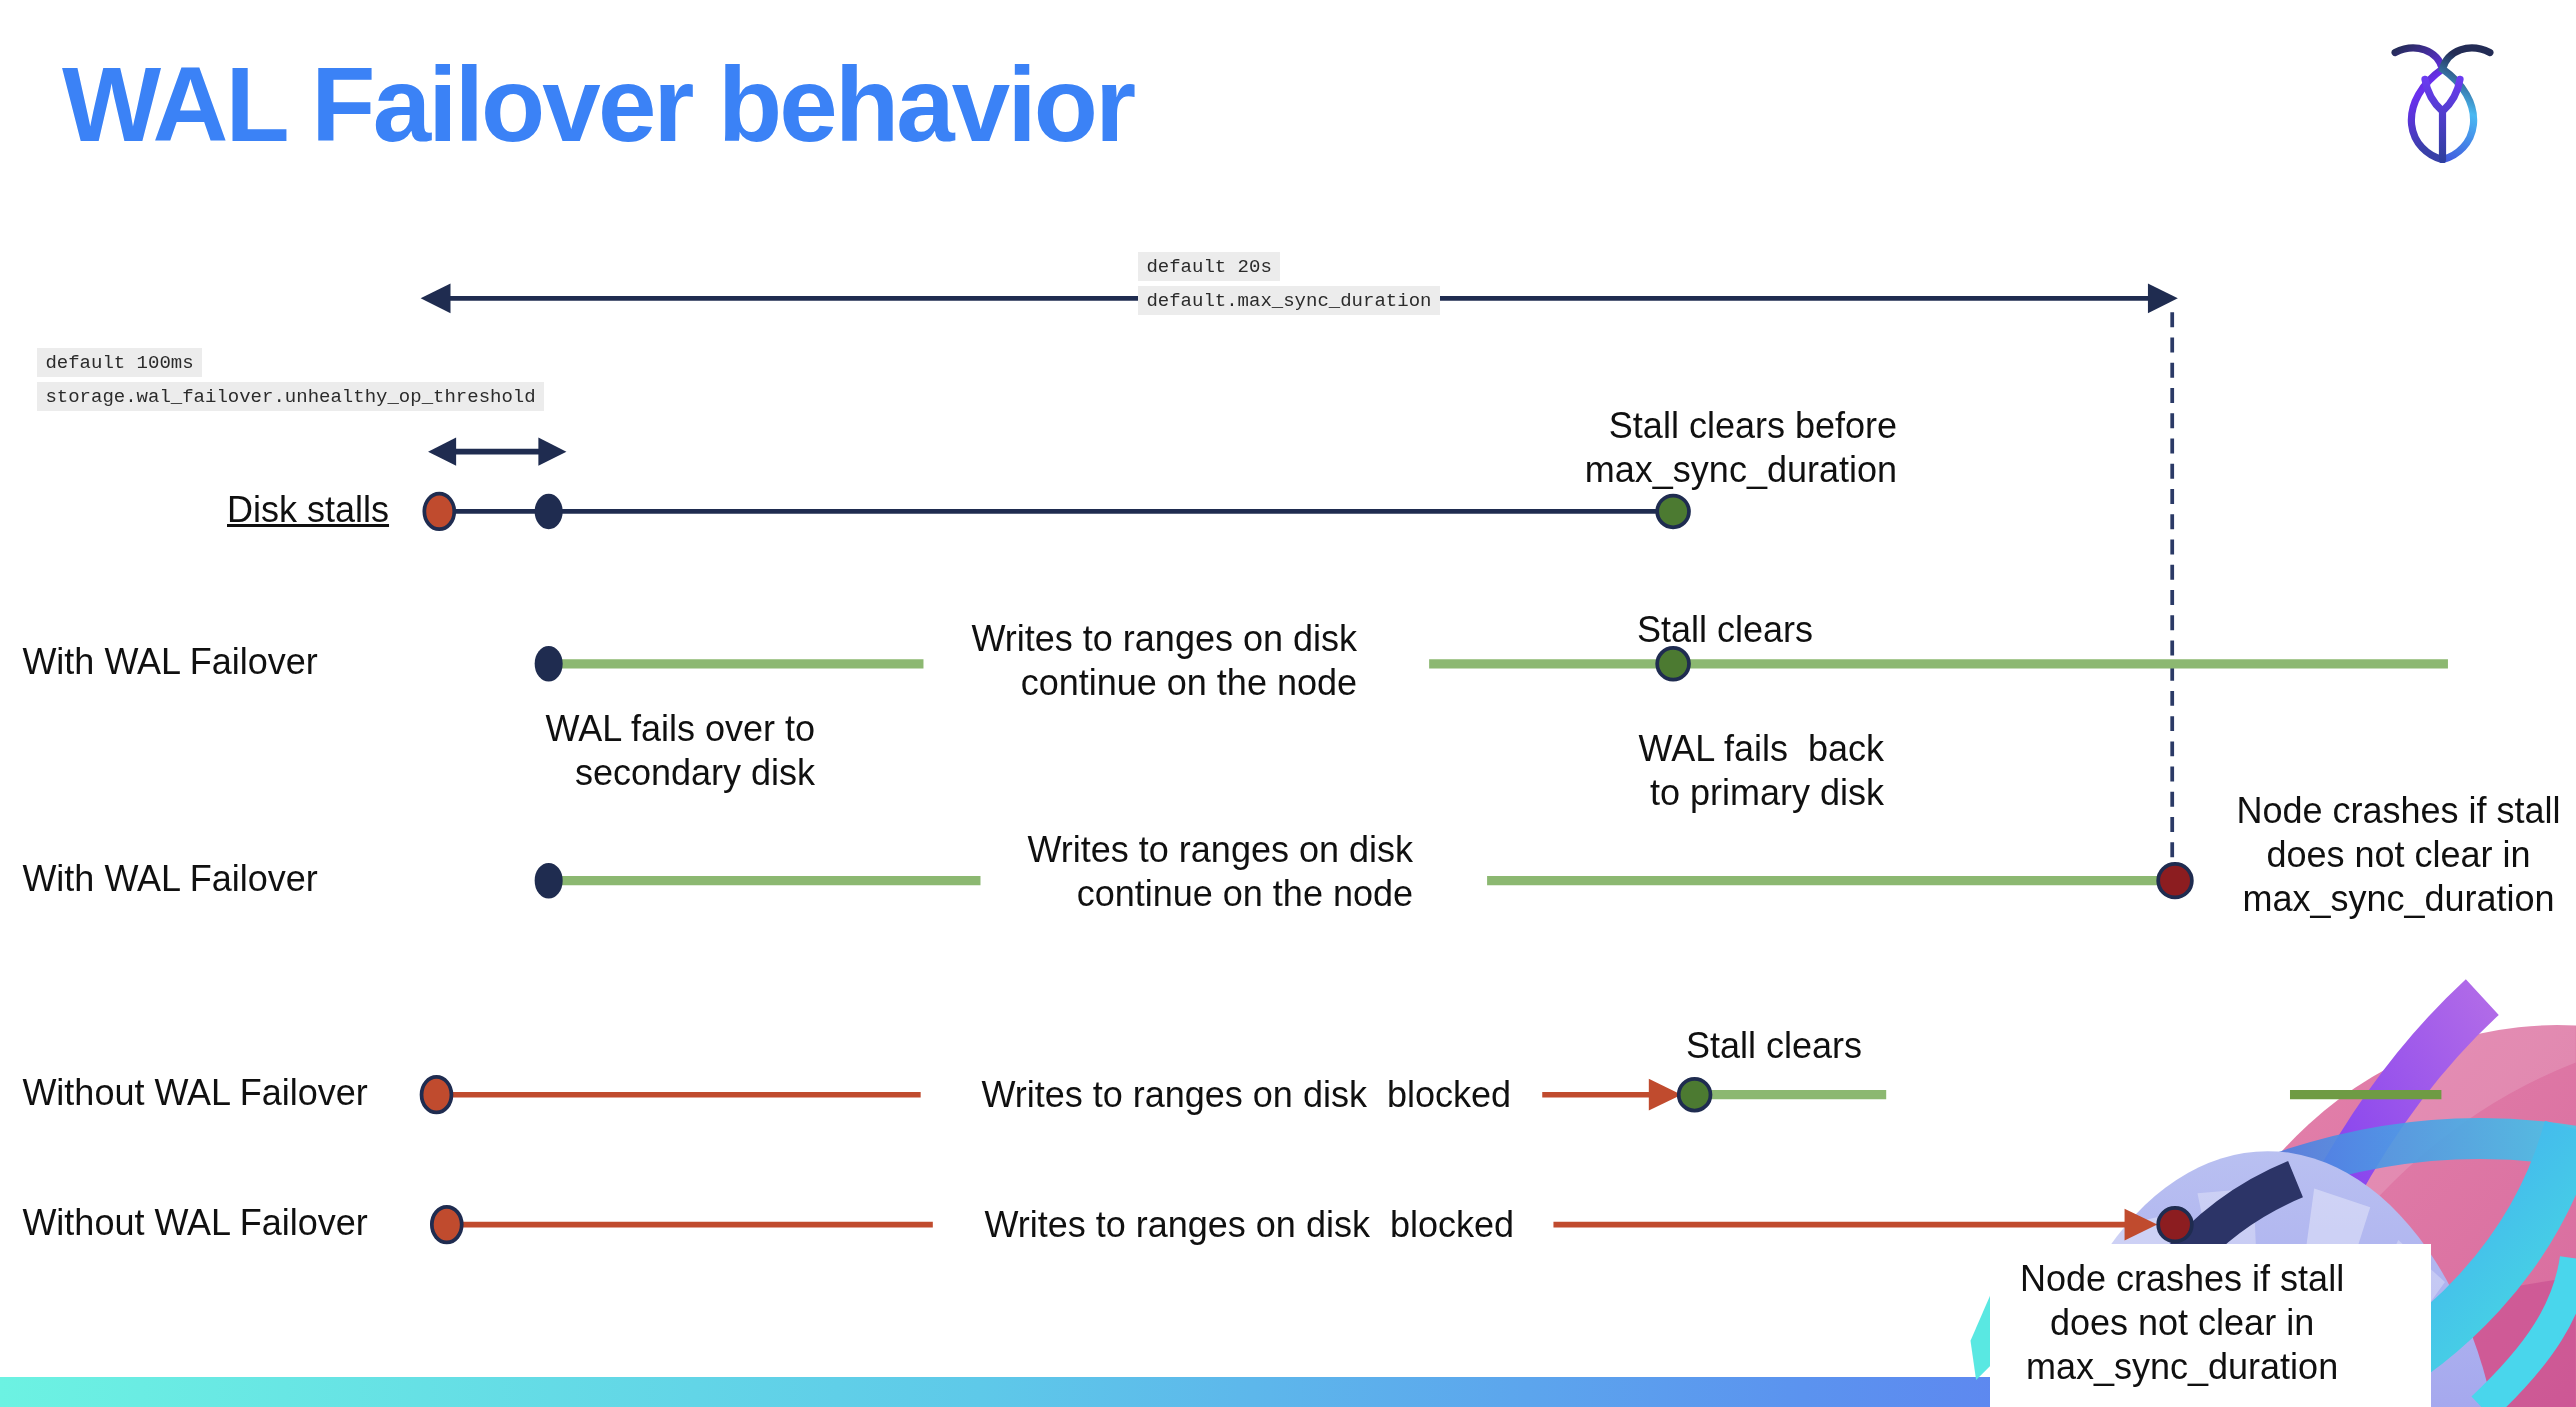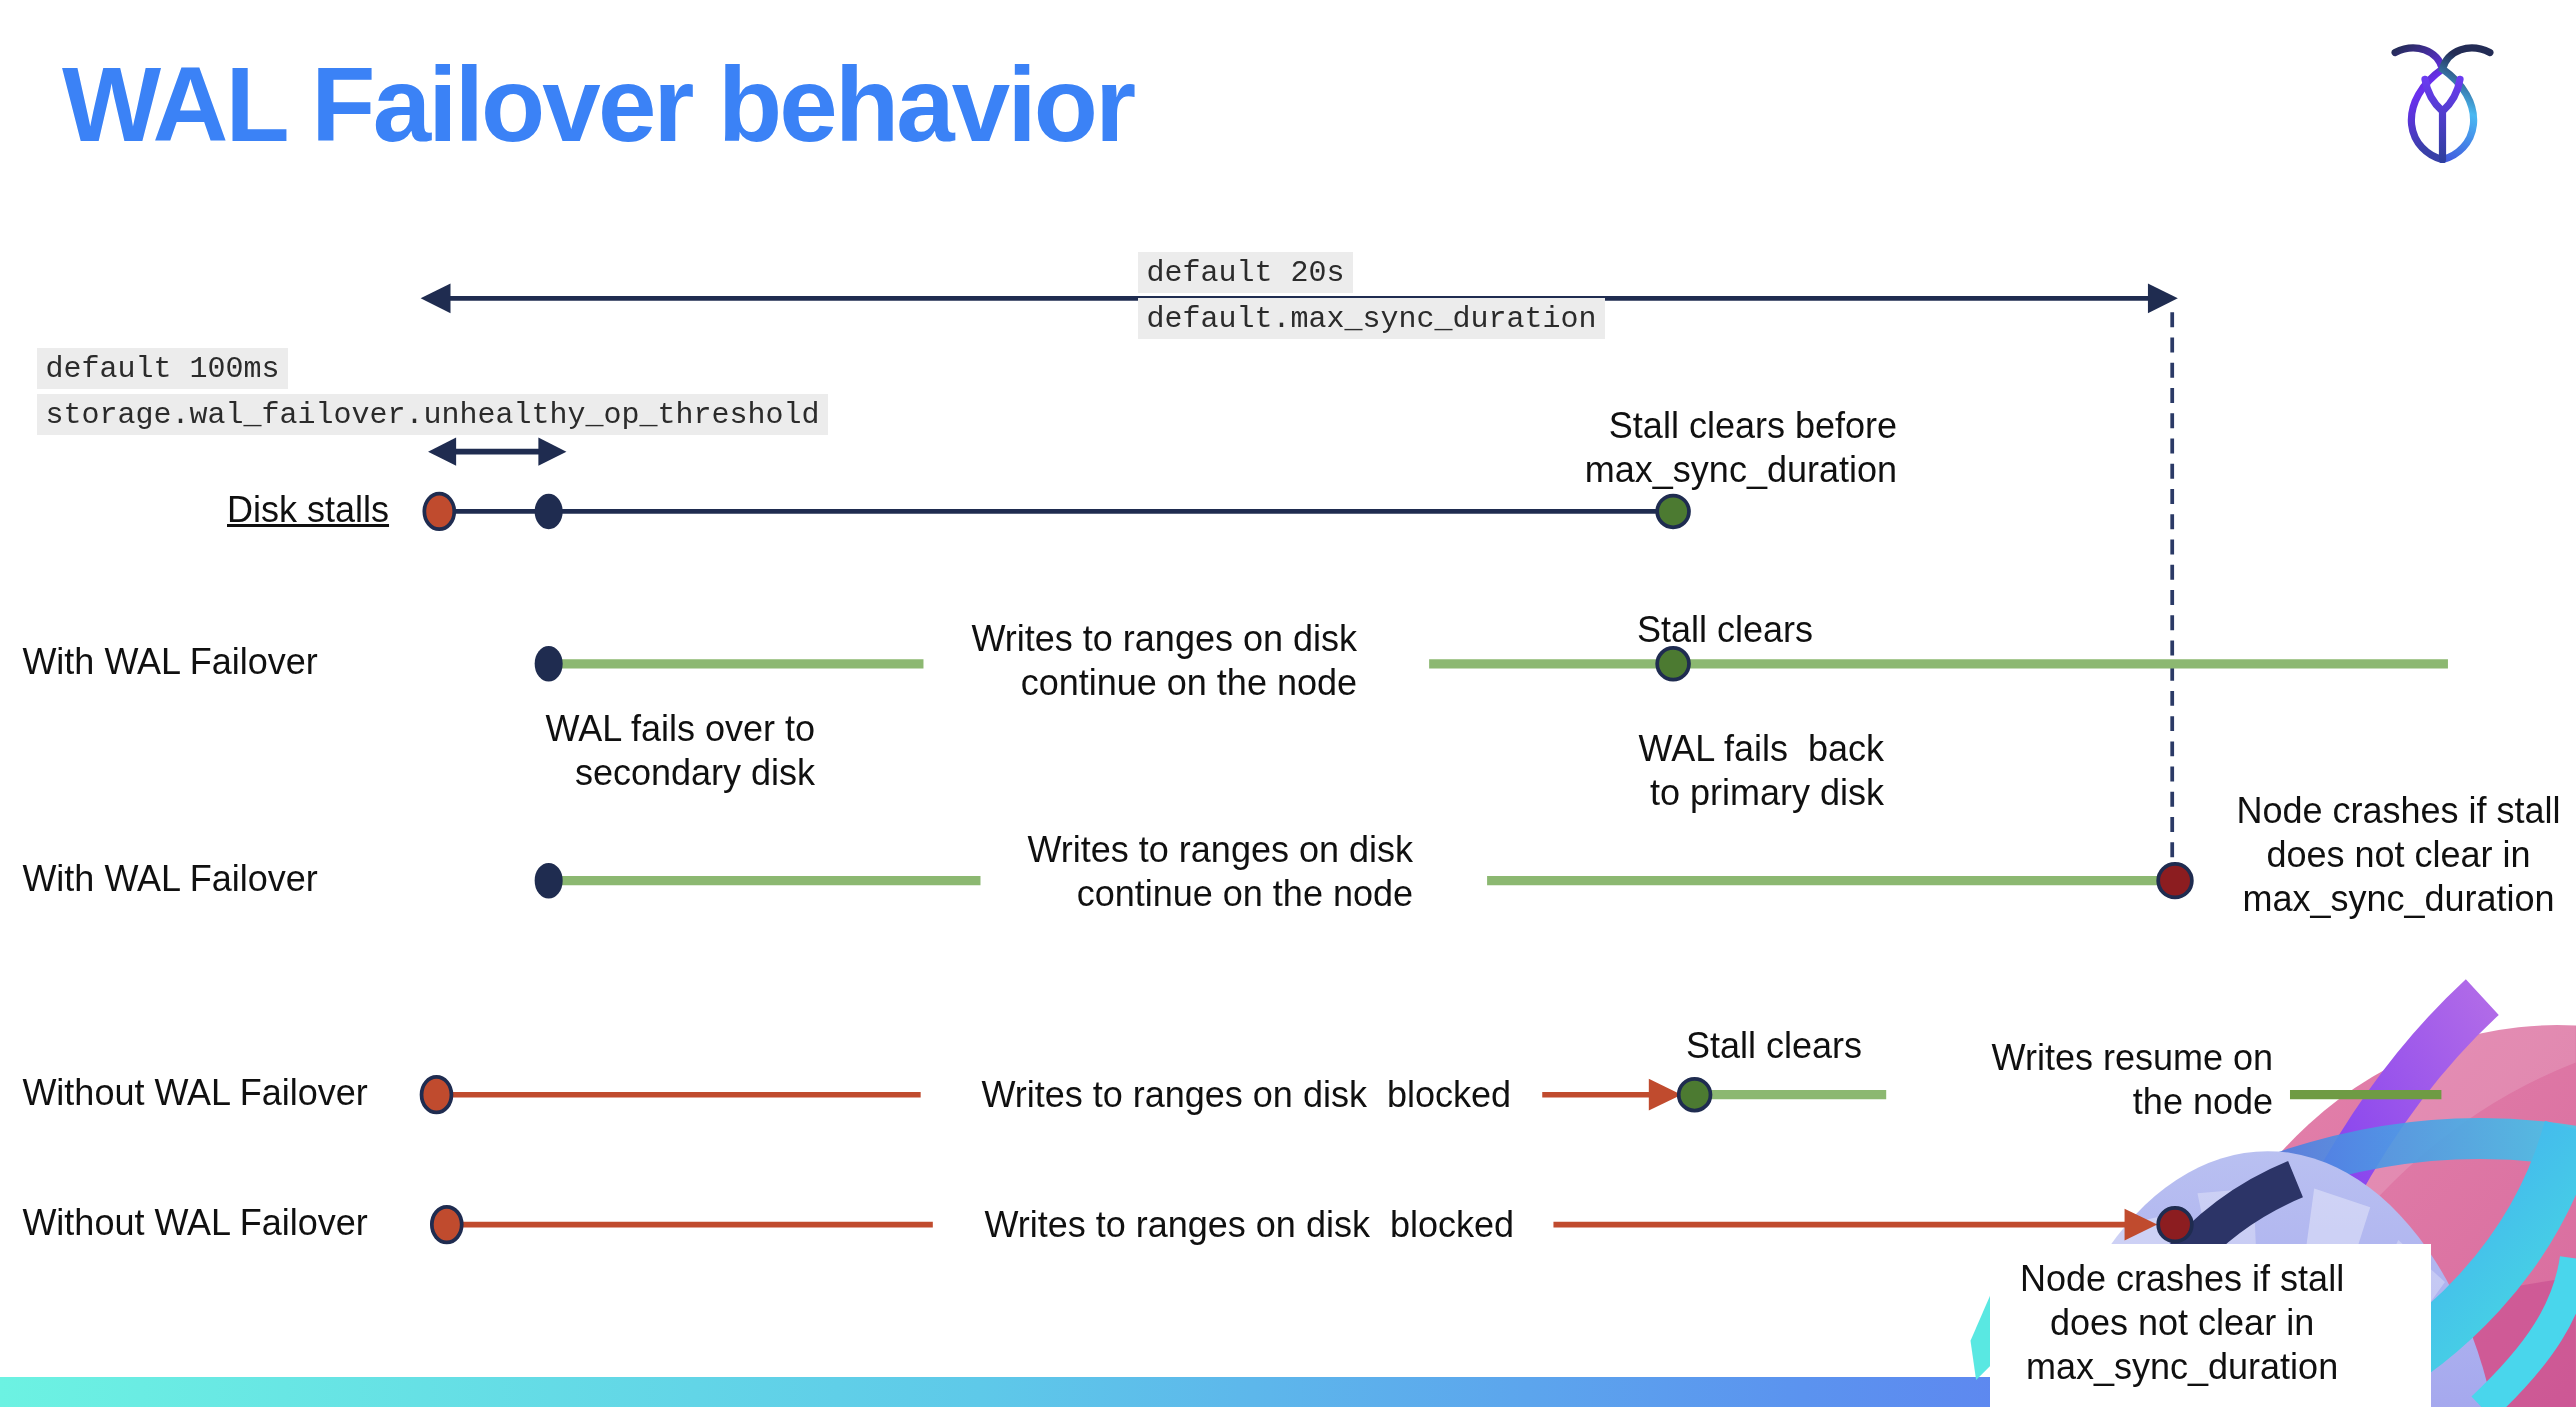--- a/index.html
+++ b/index.html
@@ -12,7 +12,7 @@
     font-size:105px; font-weight:bold; letter-spacing:-2.8px; color:#3b82f6;
   }
   .logo { position:absolute; left:2391px; top:43px; width:103px; height:120px; }
-  .anno { position:absolute; font-family:"Liberation Mono","DejaVu Sans Mono",monospace; font-size:30px; color:#2b2b2b; }
+  .anno { position:absolute; font-family:"Liberation Mono","DejaVu Sans Mono",monospace; font-size:19px; color:#2b2b2b; }
   .anno-line { background:#ececec; padding:3.7px 8.4px; width:max-content; margin-bottom:4.7px; }
   .row-label { position:absolute; font-size:36px; color:#101010; white-space:nowrap; }
   .note { position:absolute; font-size:36px; line-height:44px; color:#101010; white-space:pre-wrap; text-align:right; }

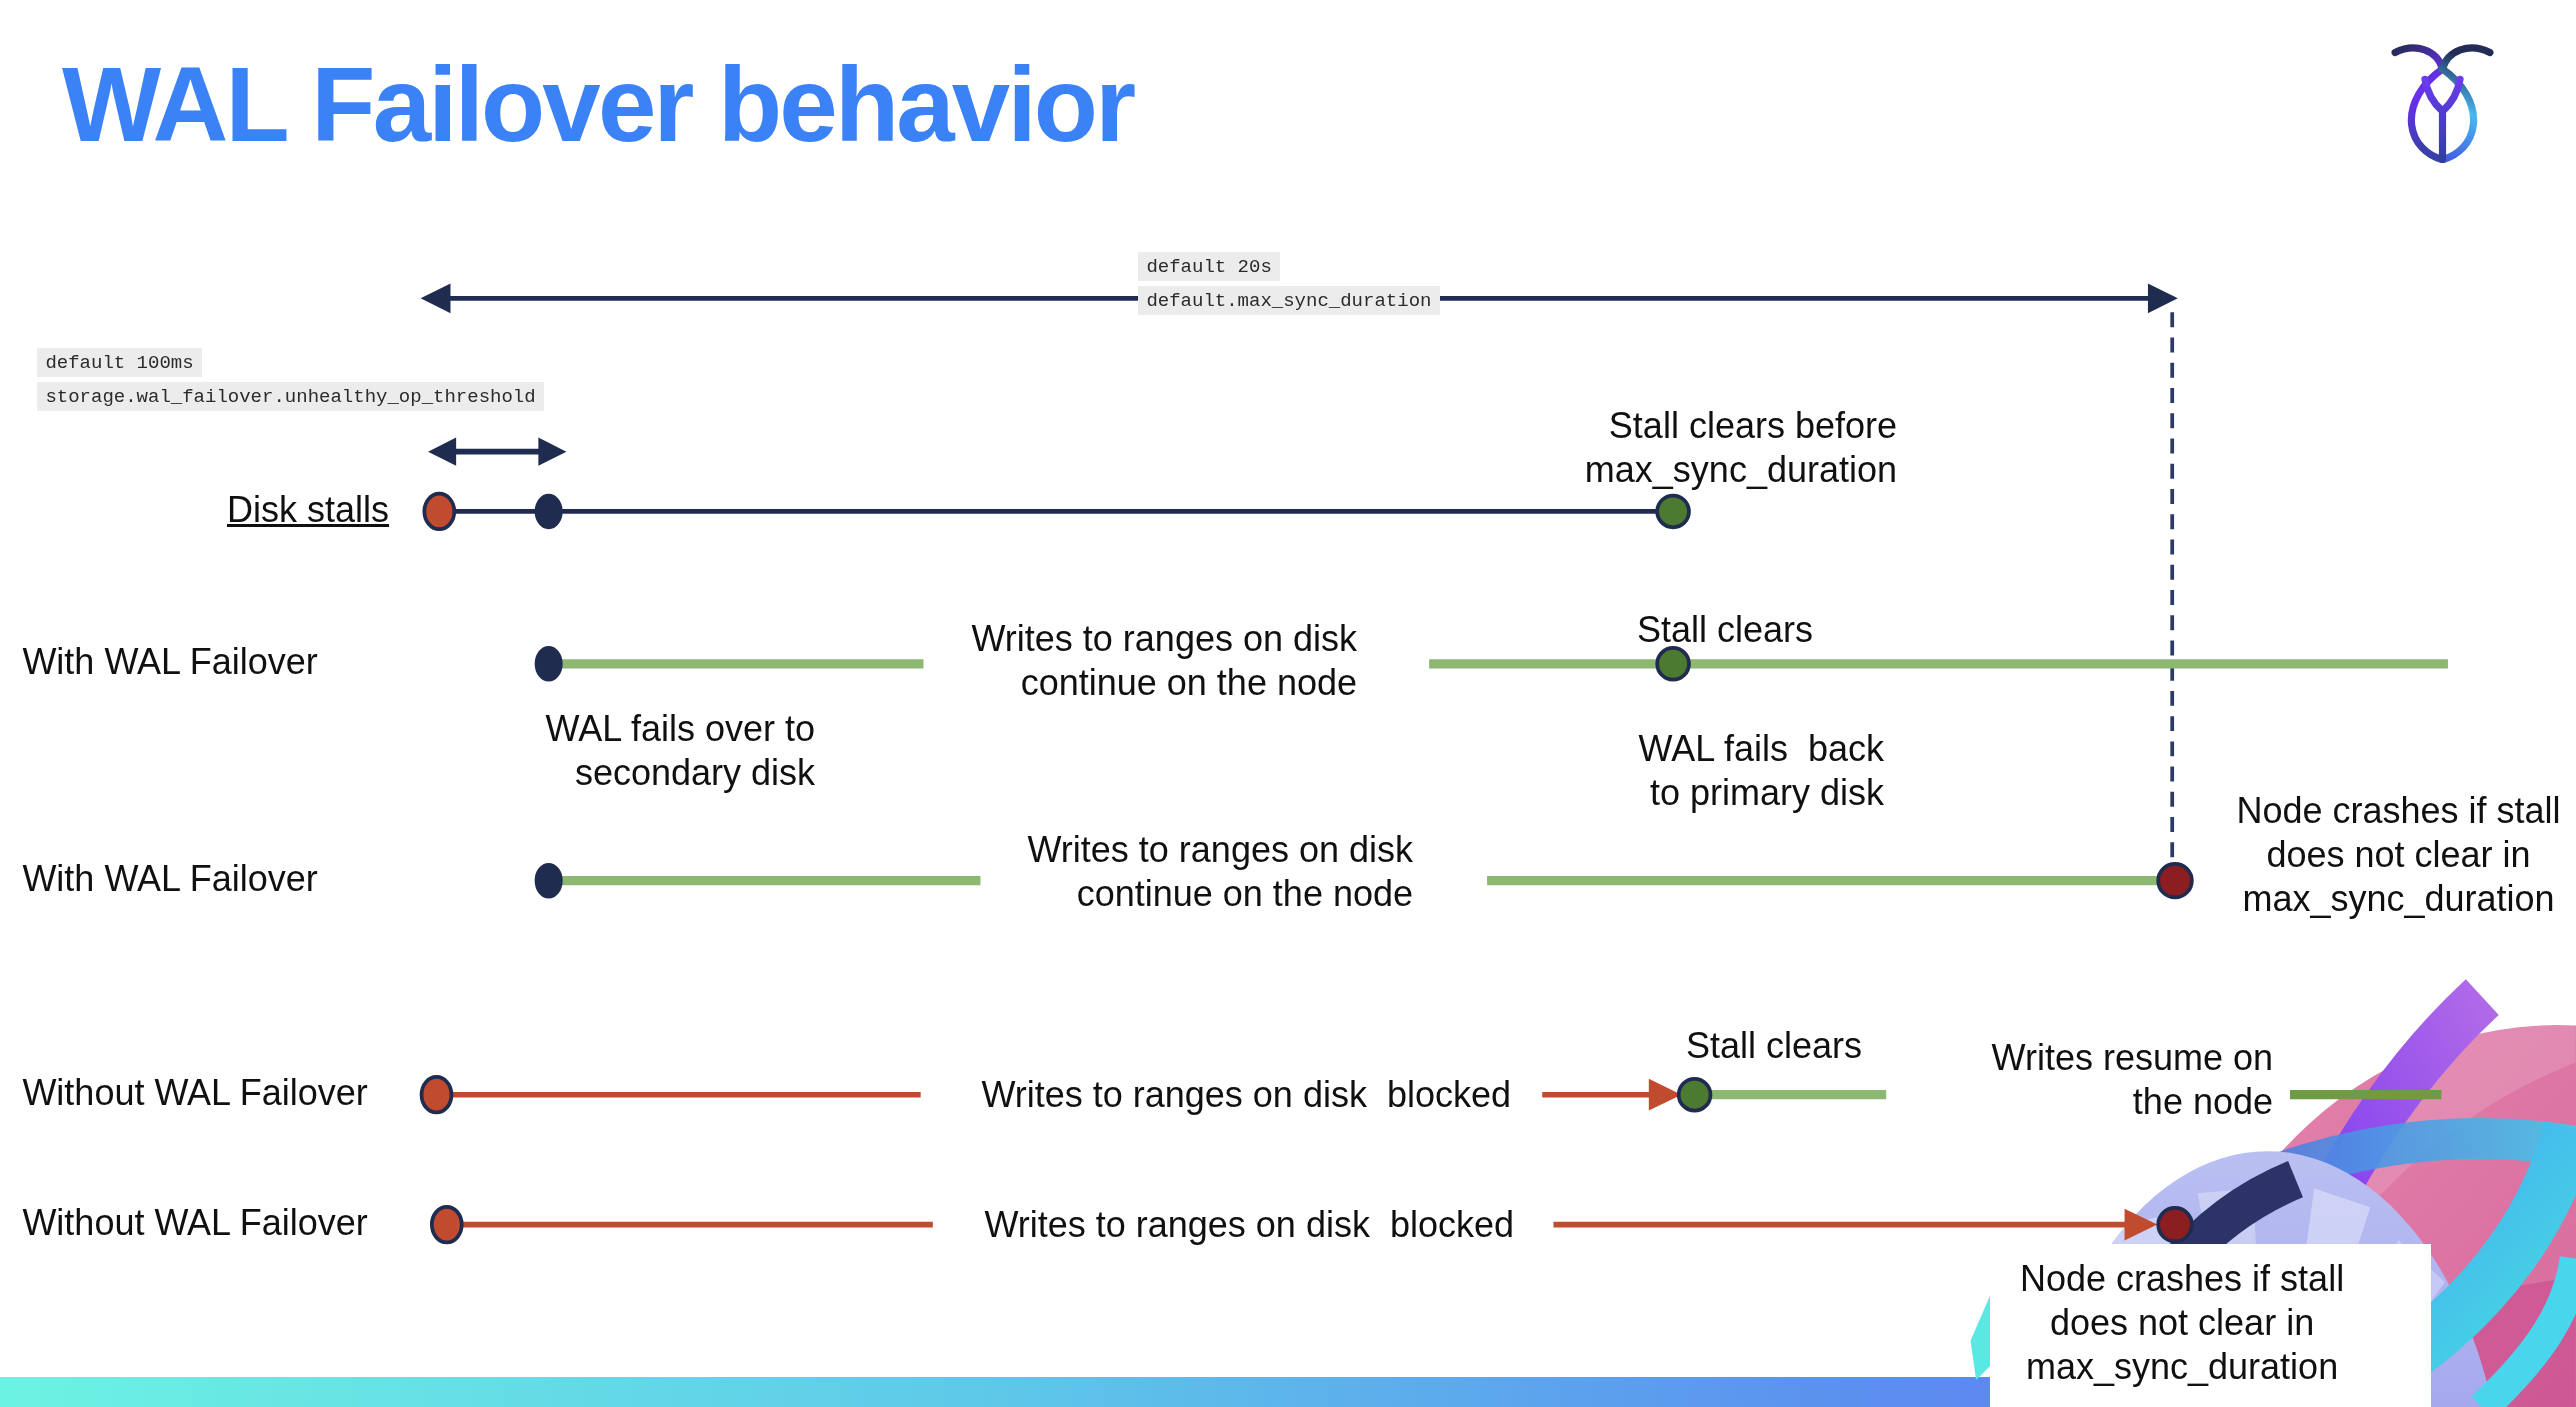--- a/index.html
+++ b/index.html
@@ -192,8 +192,6 @@
 max_sync_duration</div>
   <div class="note texts" style="left:950px; top:1073px; width:561px;">Writes to ranges on disk  blocked</div>
   <div class="note texts" style="left:1582px; top:1024px; width:280px;">Stall clears</div>
-  <div class="note texts" style="left:1899px; top:1036px; width:374px;">Writes resume on
-the node</div>
   <div class="note texts" style="left:953px; top:1203px; width:561px;">Writes to ranges on disk  blocked</div>
 
   <div class="whitebox">

